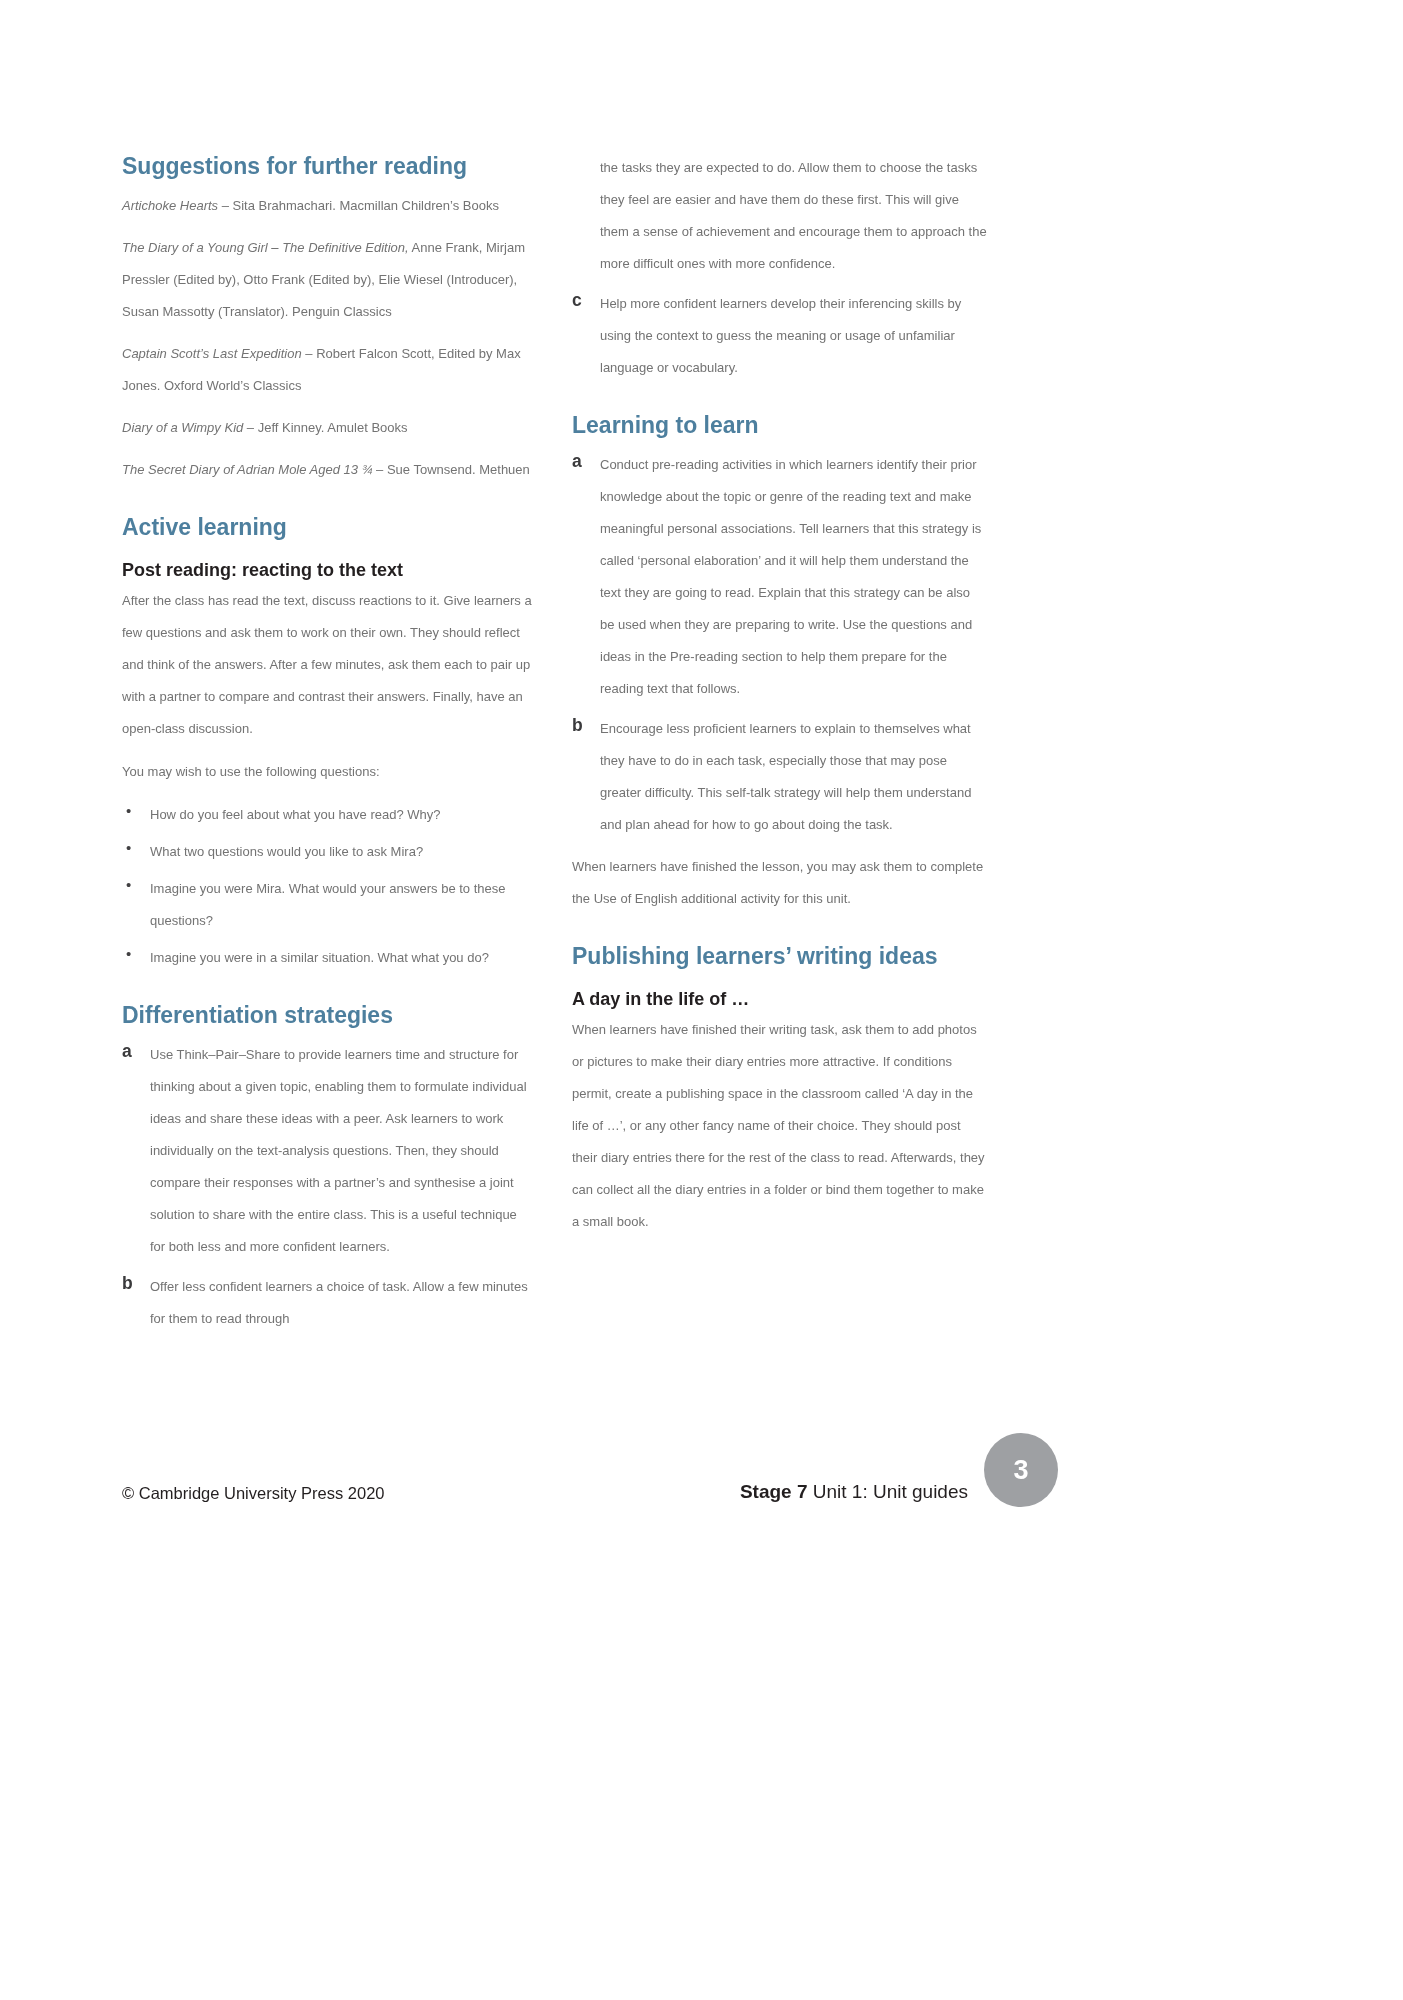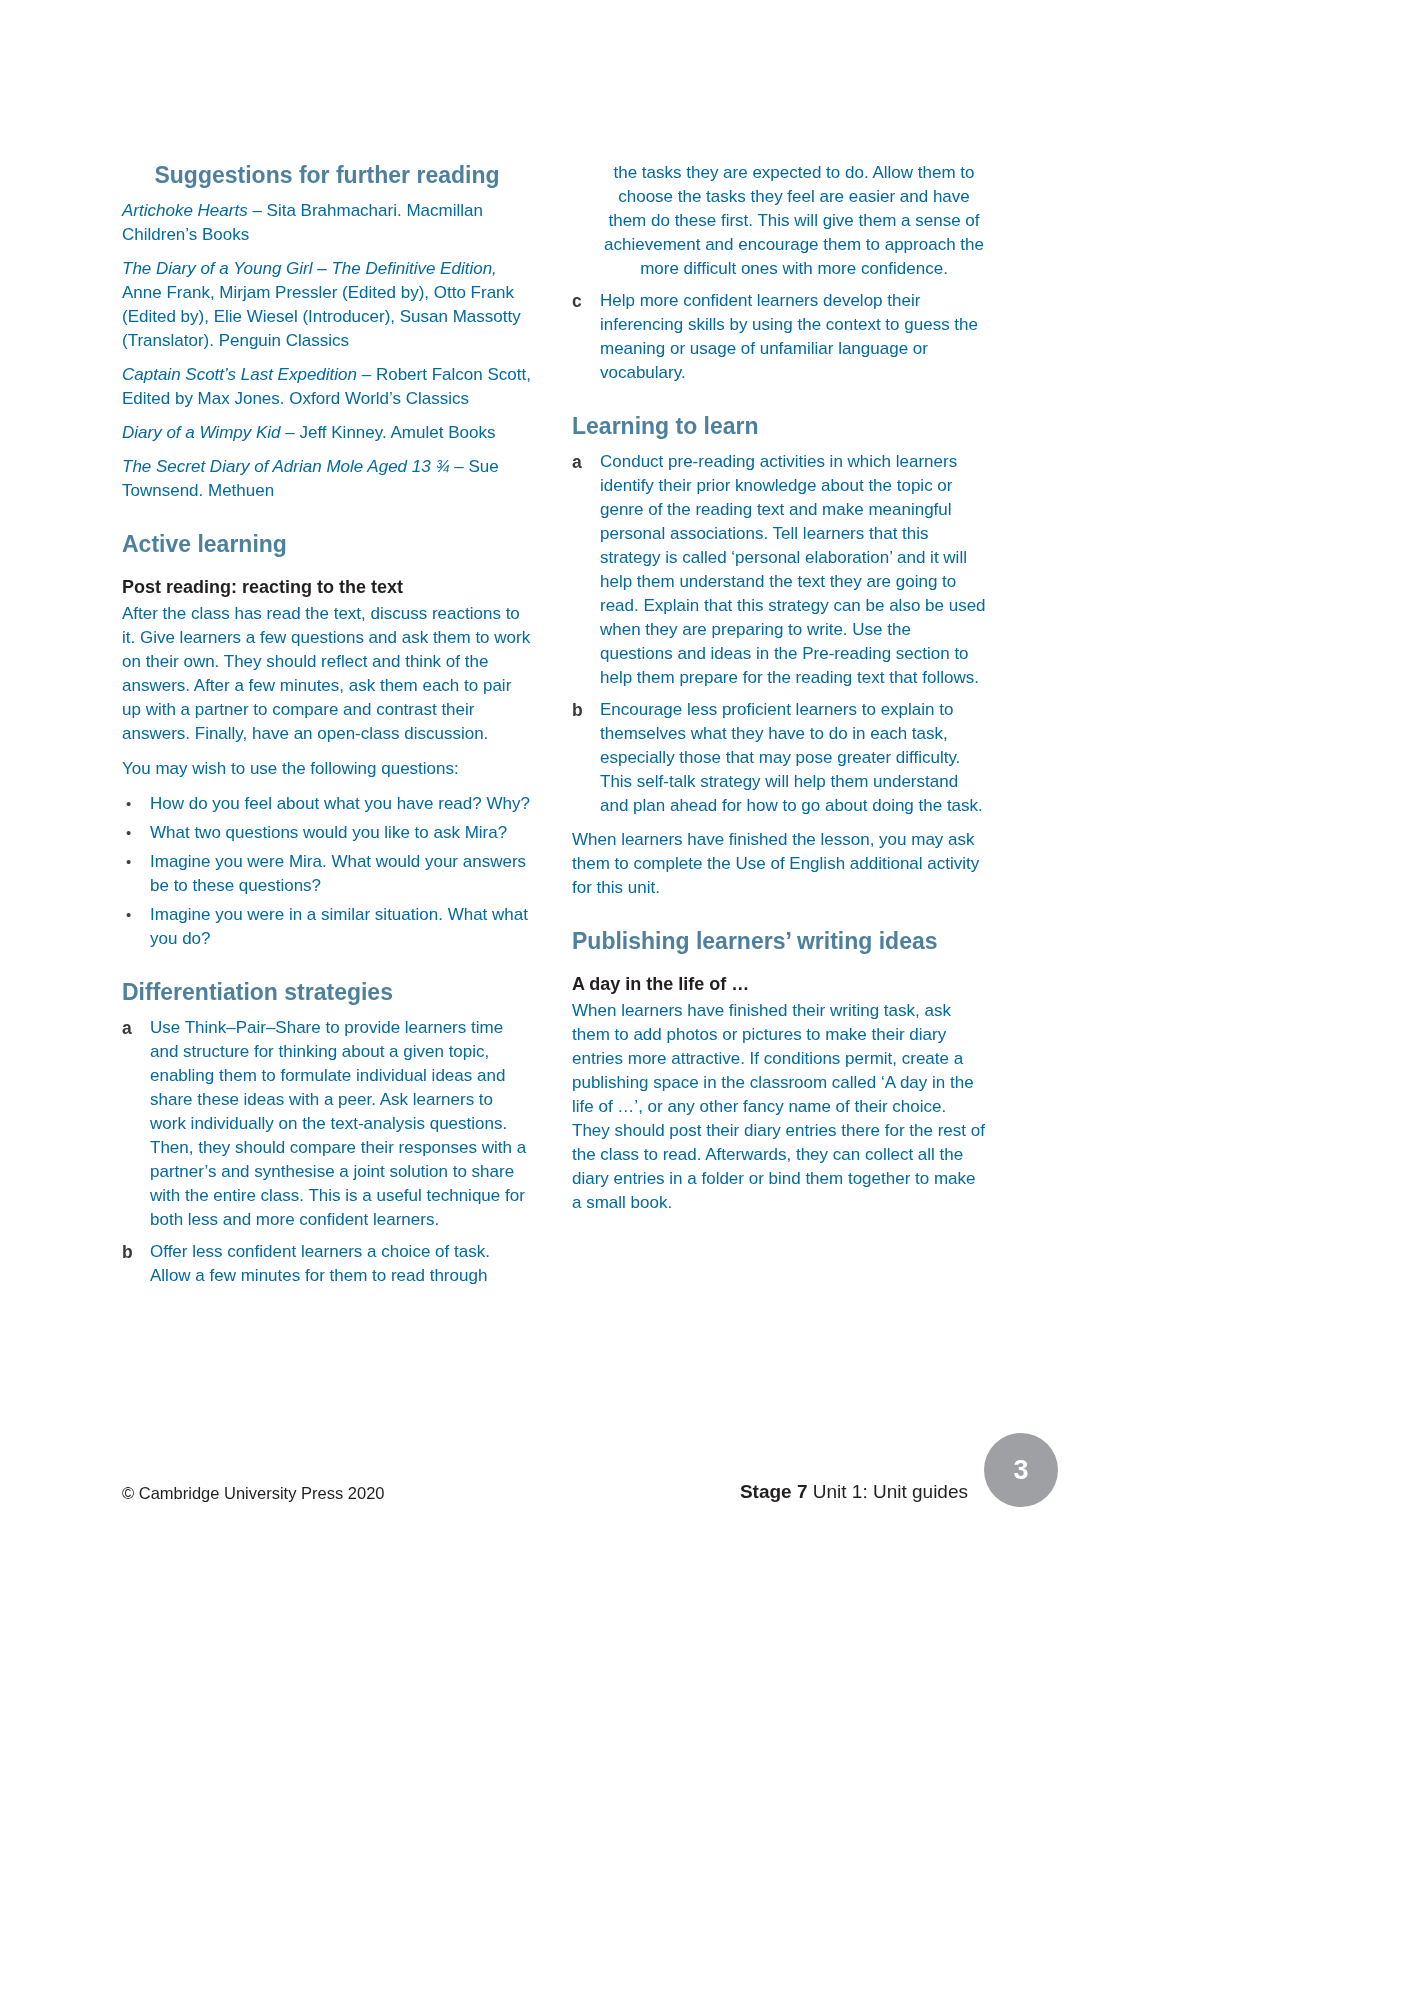--- a/index.html
+++ b/index.html
@@ -26,7 +26,7 @@
   .col { flex: none; }
   .col-left { width: 410px; }
   .col-right { width: 416px; }
-  .col > :first-child { margin-top: 13px; text-align: center; }
+  .col > :first-child { margin-top: 4px; }
 
   h2 {
     color: #4d7f9e;

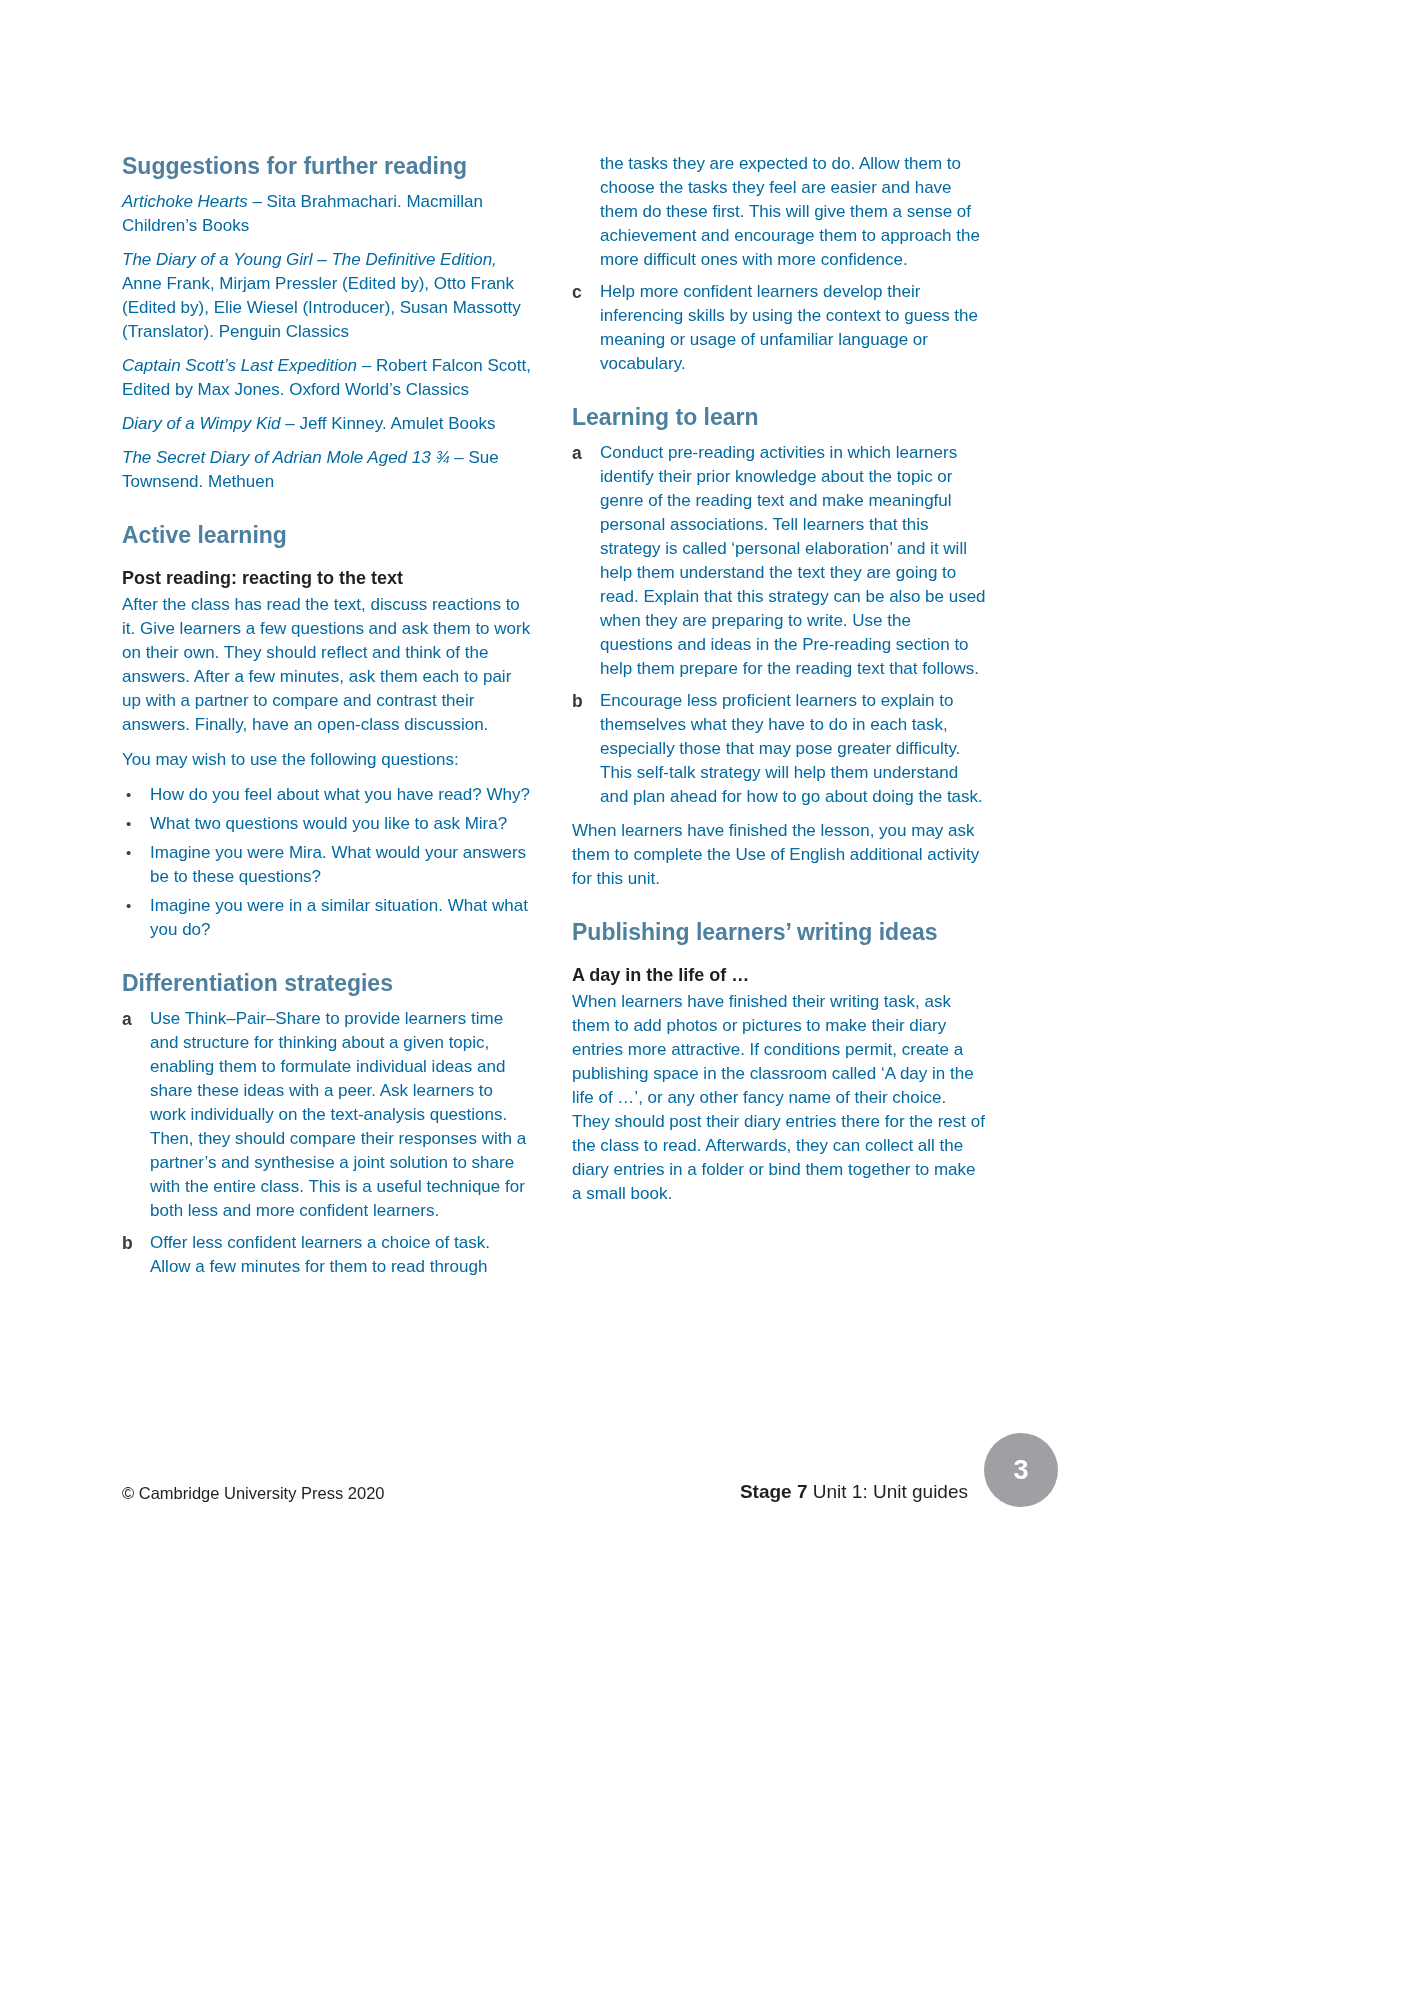--- a/index.html
+++ b/index.html
@@ -44,9 +44,9 @@
     margin: 17px 0 3px 0;
   }
   p, .li-text, .bullet-text {
-    color: #0369a1;
-    font-size: 17px;
-    line-height: 24px;
+    color: #737373;
+    font-size: 13px;
+    line-height: 32px;
   }
   p { margin: 0 0 11px 0; }
   p.book { margin-bottom: 10px; }

